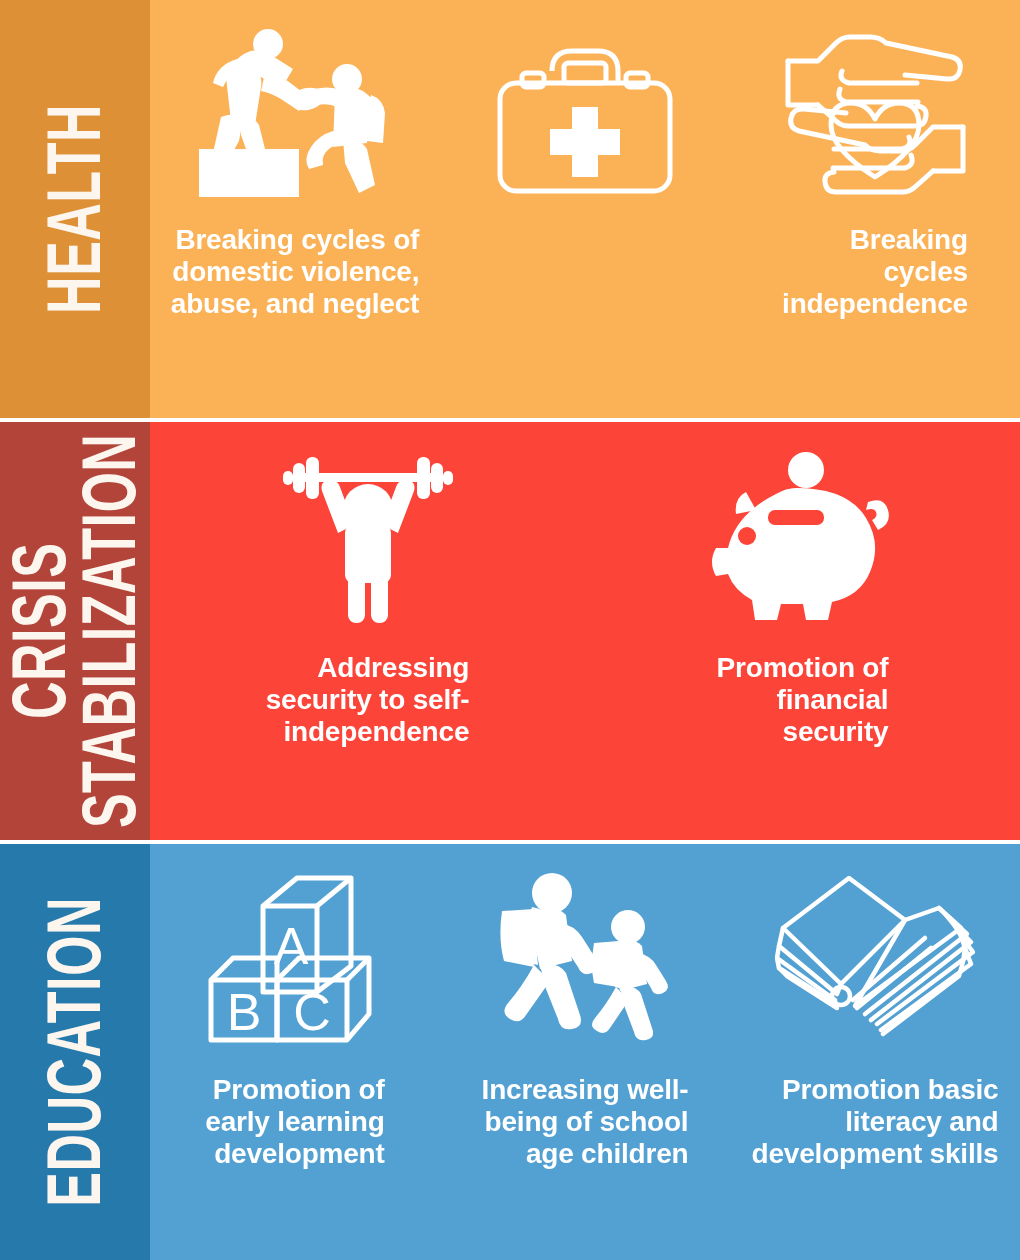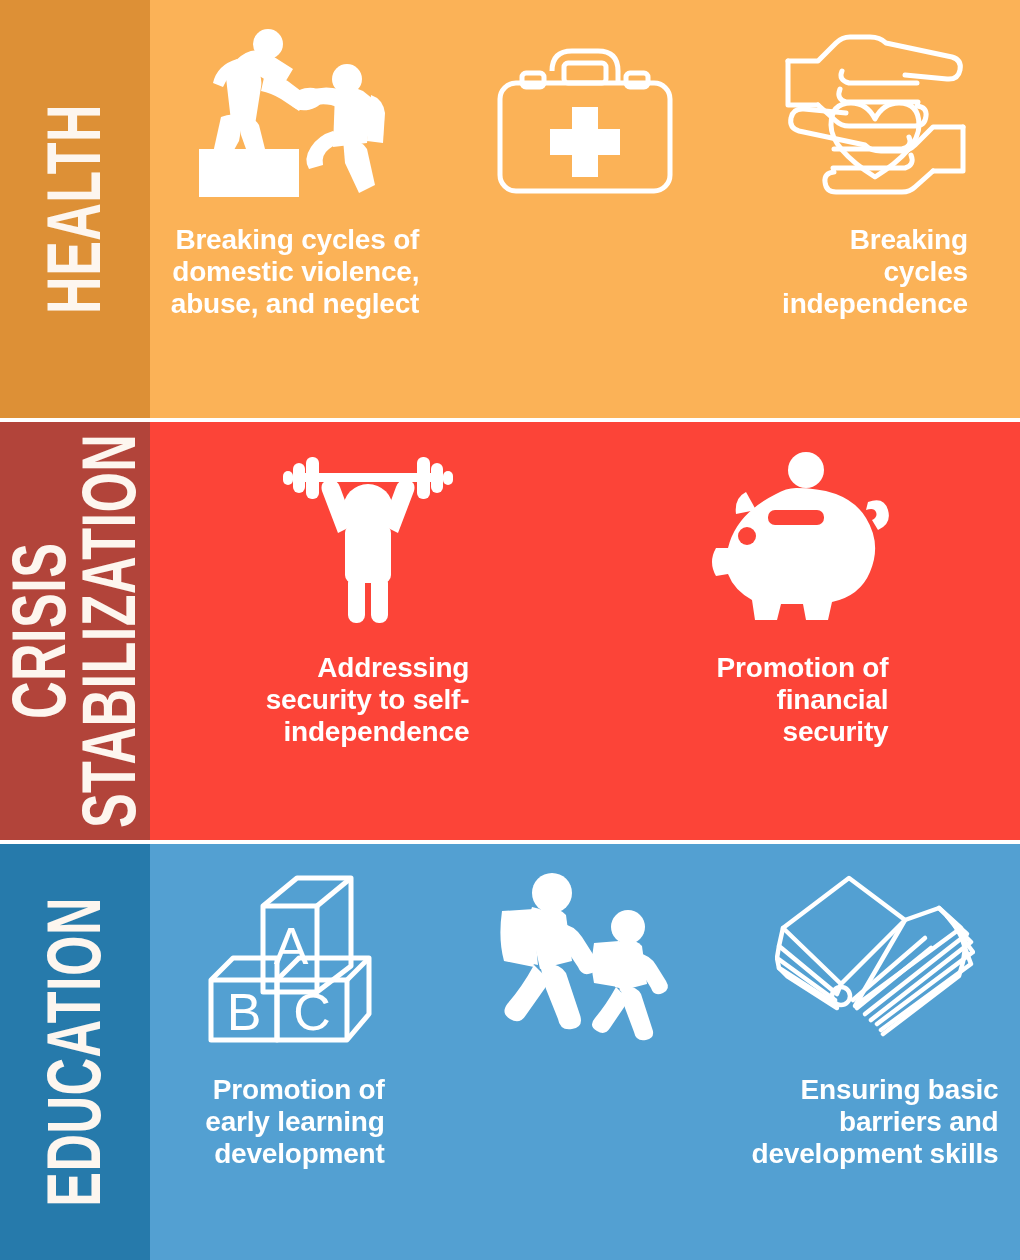--- a/index.html
+++ b/index.html
@@ -348,6 +348,11 @@
             </g>
           </svg>
         </div>
+        <div class="caption">
+          <span class="ln">Increasing well-</span>
+          <span class="ln">being of school</span>
+          <span class="ln">age children</span>
+        </div>
       </div>
 
       <div class="cell">

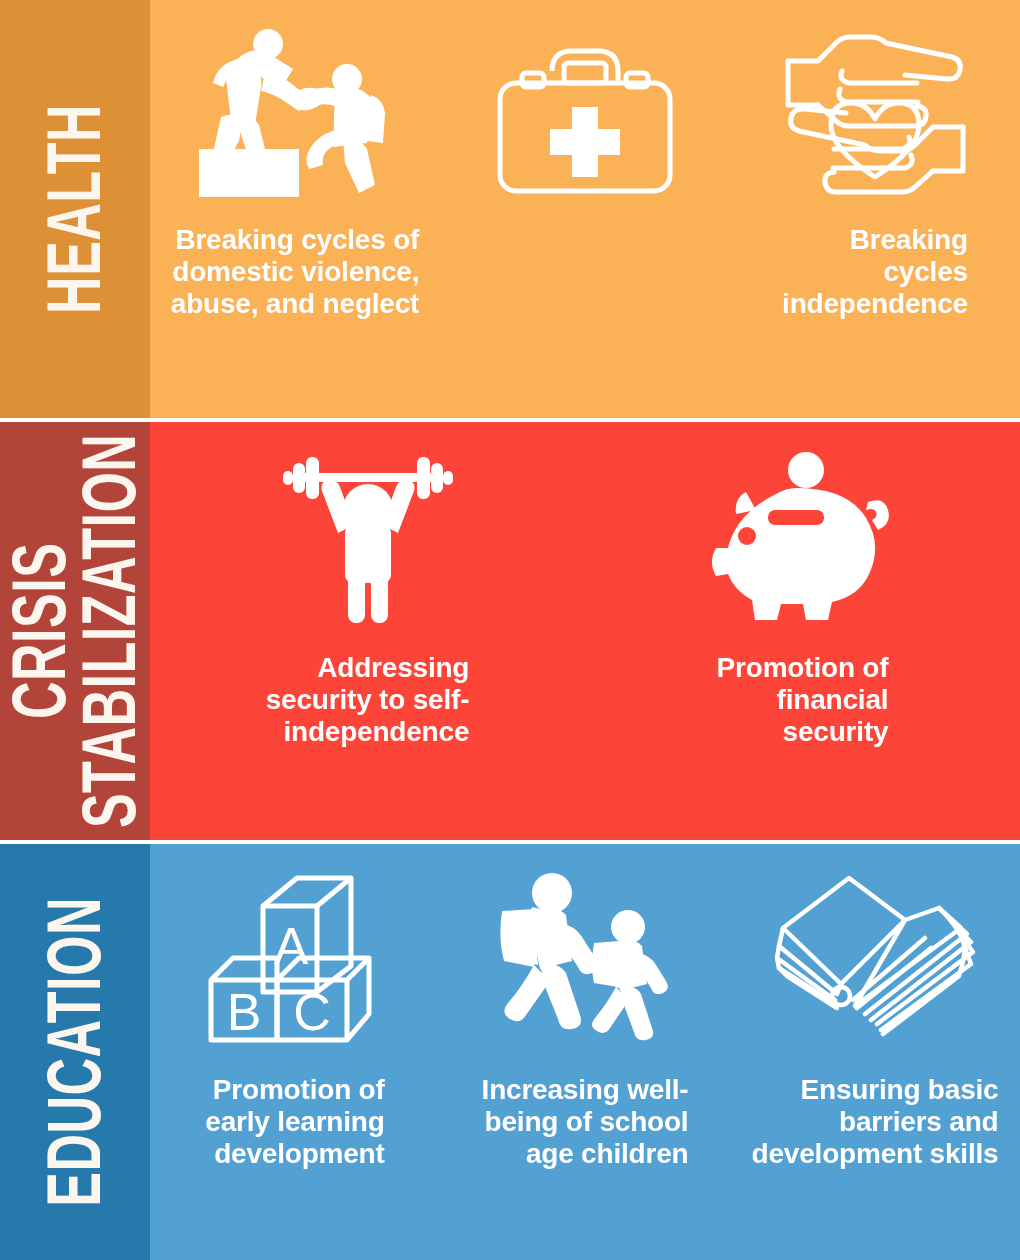--- a/index.html
+++ b/index.html
@@ -384,7 +384,7 @@
           </svg>
         </div>
         <div class="caption">
-          <span class="ln">Ensuring basic</span>
+          <span class="ln">Promotion basic</span>
           <span class="ln">barriers and</span>
           <span class="ln">development skills</span>
         </div>

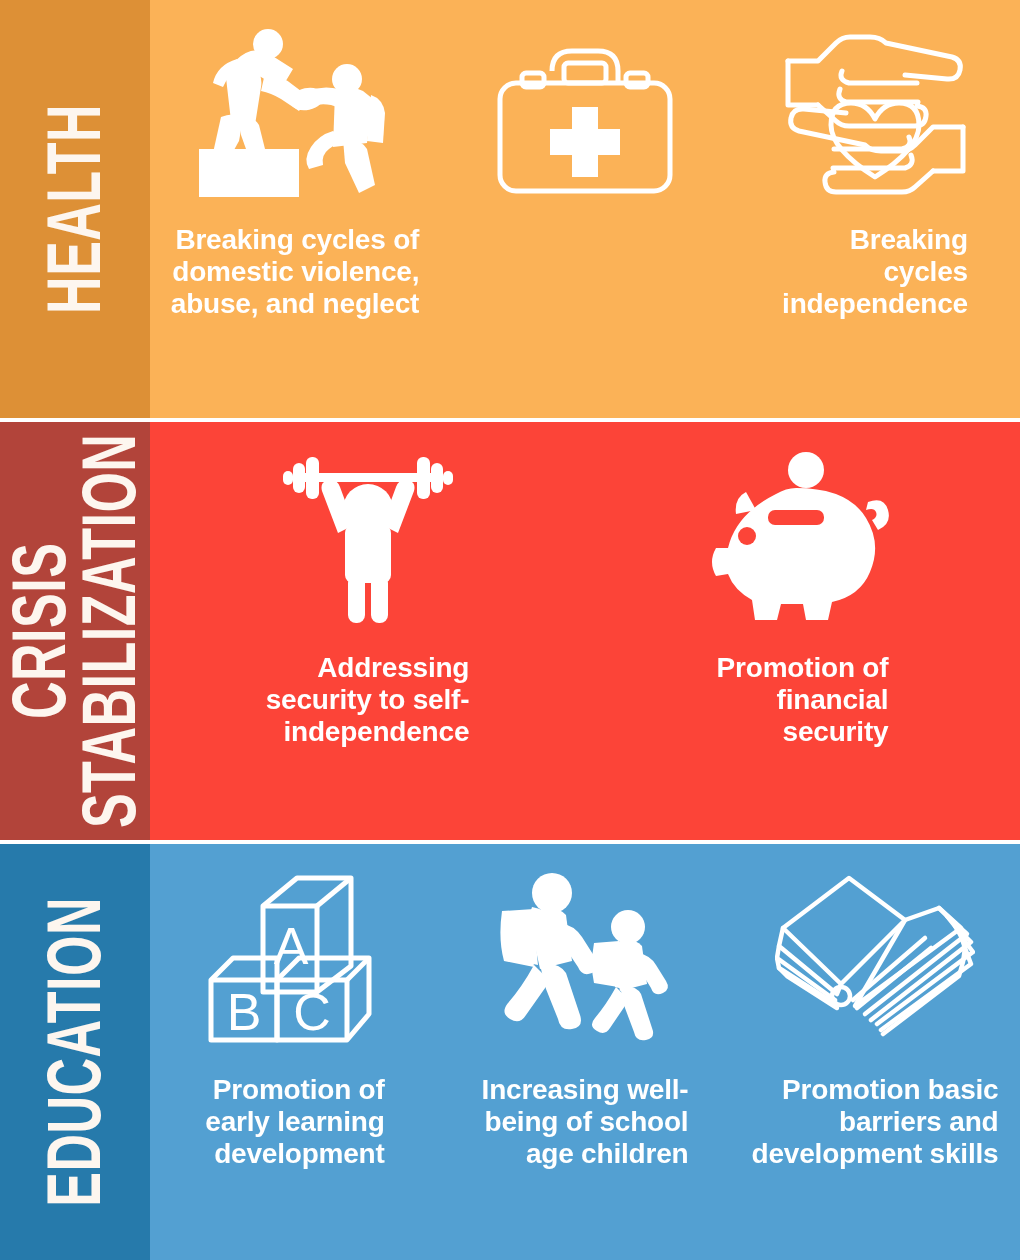--- a/index.html
+++ b/index.html
@@ -385,7 +385,7 @@
         </div>
         <div class="caption">
           <span class="ln">Promotion basic</span>
-          <span class="ln">barriers and</span>
+          <span class="ln">literacy and</span>
           <span class="ln">development skills</span>
         </div>
       </div>

